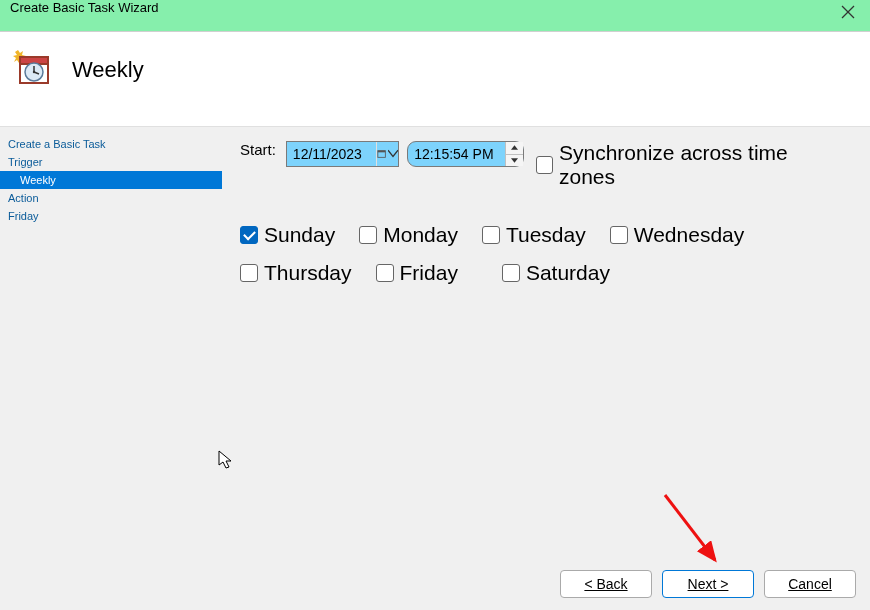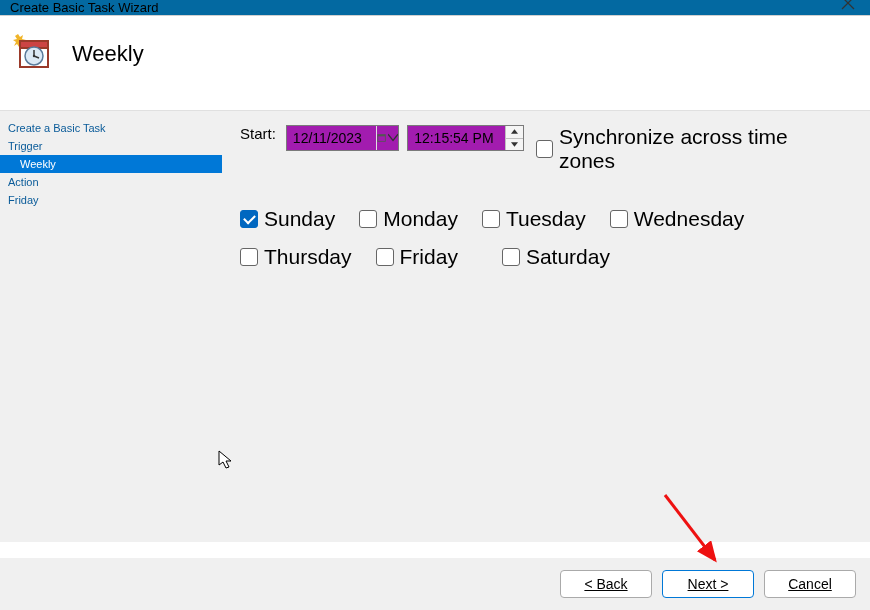--- a/index.html
+++ b/index.html
@@ -15,11 +15,11 @@
       overflow: hidden;
     }
     .titlebar {
-      height: 16px;
-      background: #0369a1;
+      height: 32px;
+      background: #86efac;
       border-bottom: 1px solid #d0d0d0;
       display: flex;
-      align-items: flex-end;
+      align-items: flex-start;
       padding: 0 10px;
     }
     .titlebar-title {

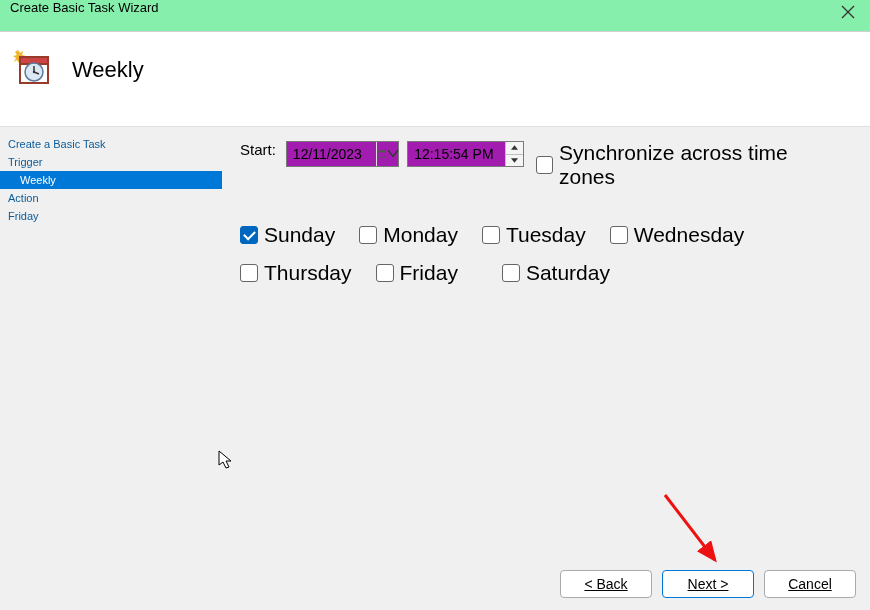--- a/index.html
+++ b/index.html
@@ -90,7 +90,7 @@
     .row.first { margin-bottom: 34px; }
     .lbl { font-size: 15px; margin-right: 10px; }
     .date-field, .time-field {
-      background: #a21caf;
+      background: #7dd3fc;
       border: 1px solid #7a7a7a;
       height: 26px;
       display: flex;

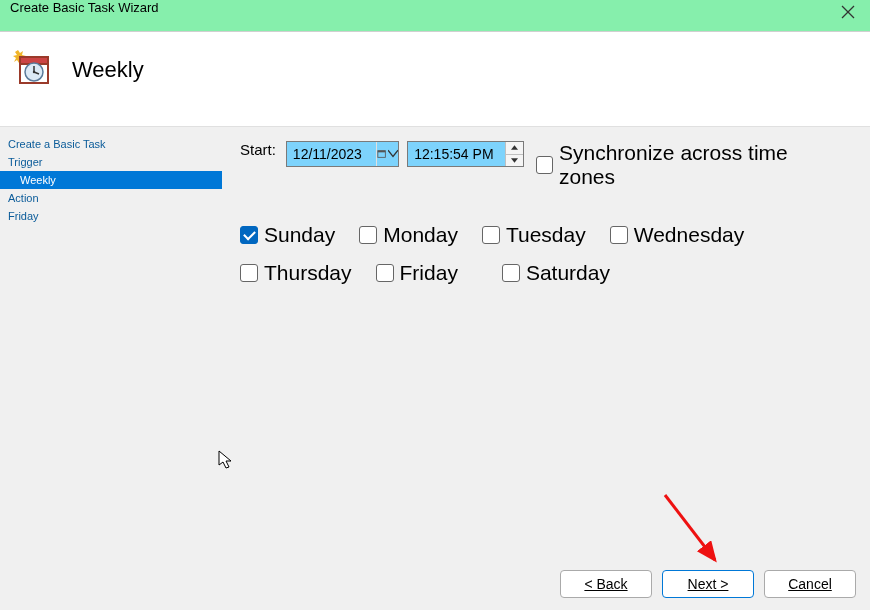--- a/index.html
+++ b/index.html
@@ -108,7 +108,7 @@
       border-left: 1px solid #e0e0e0;
     }
     .date-drop svg { width: 12px; height: 12px; }
-    .time-field { width: 126px; margin-right: 12px; }
+    .time-field { width: 126px; margin-right: 12px; border-radius: 9px; }
     .time-text { flex: 1; padding: 0 6px; }
     .spinner {
       width: 18px;

